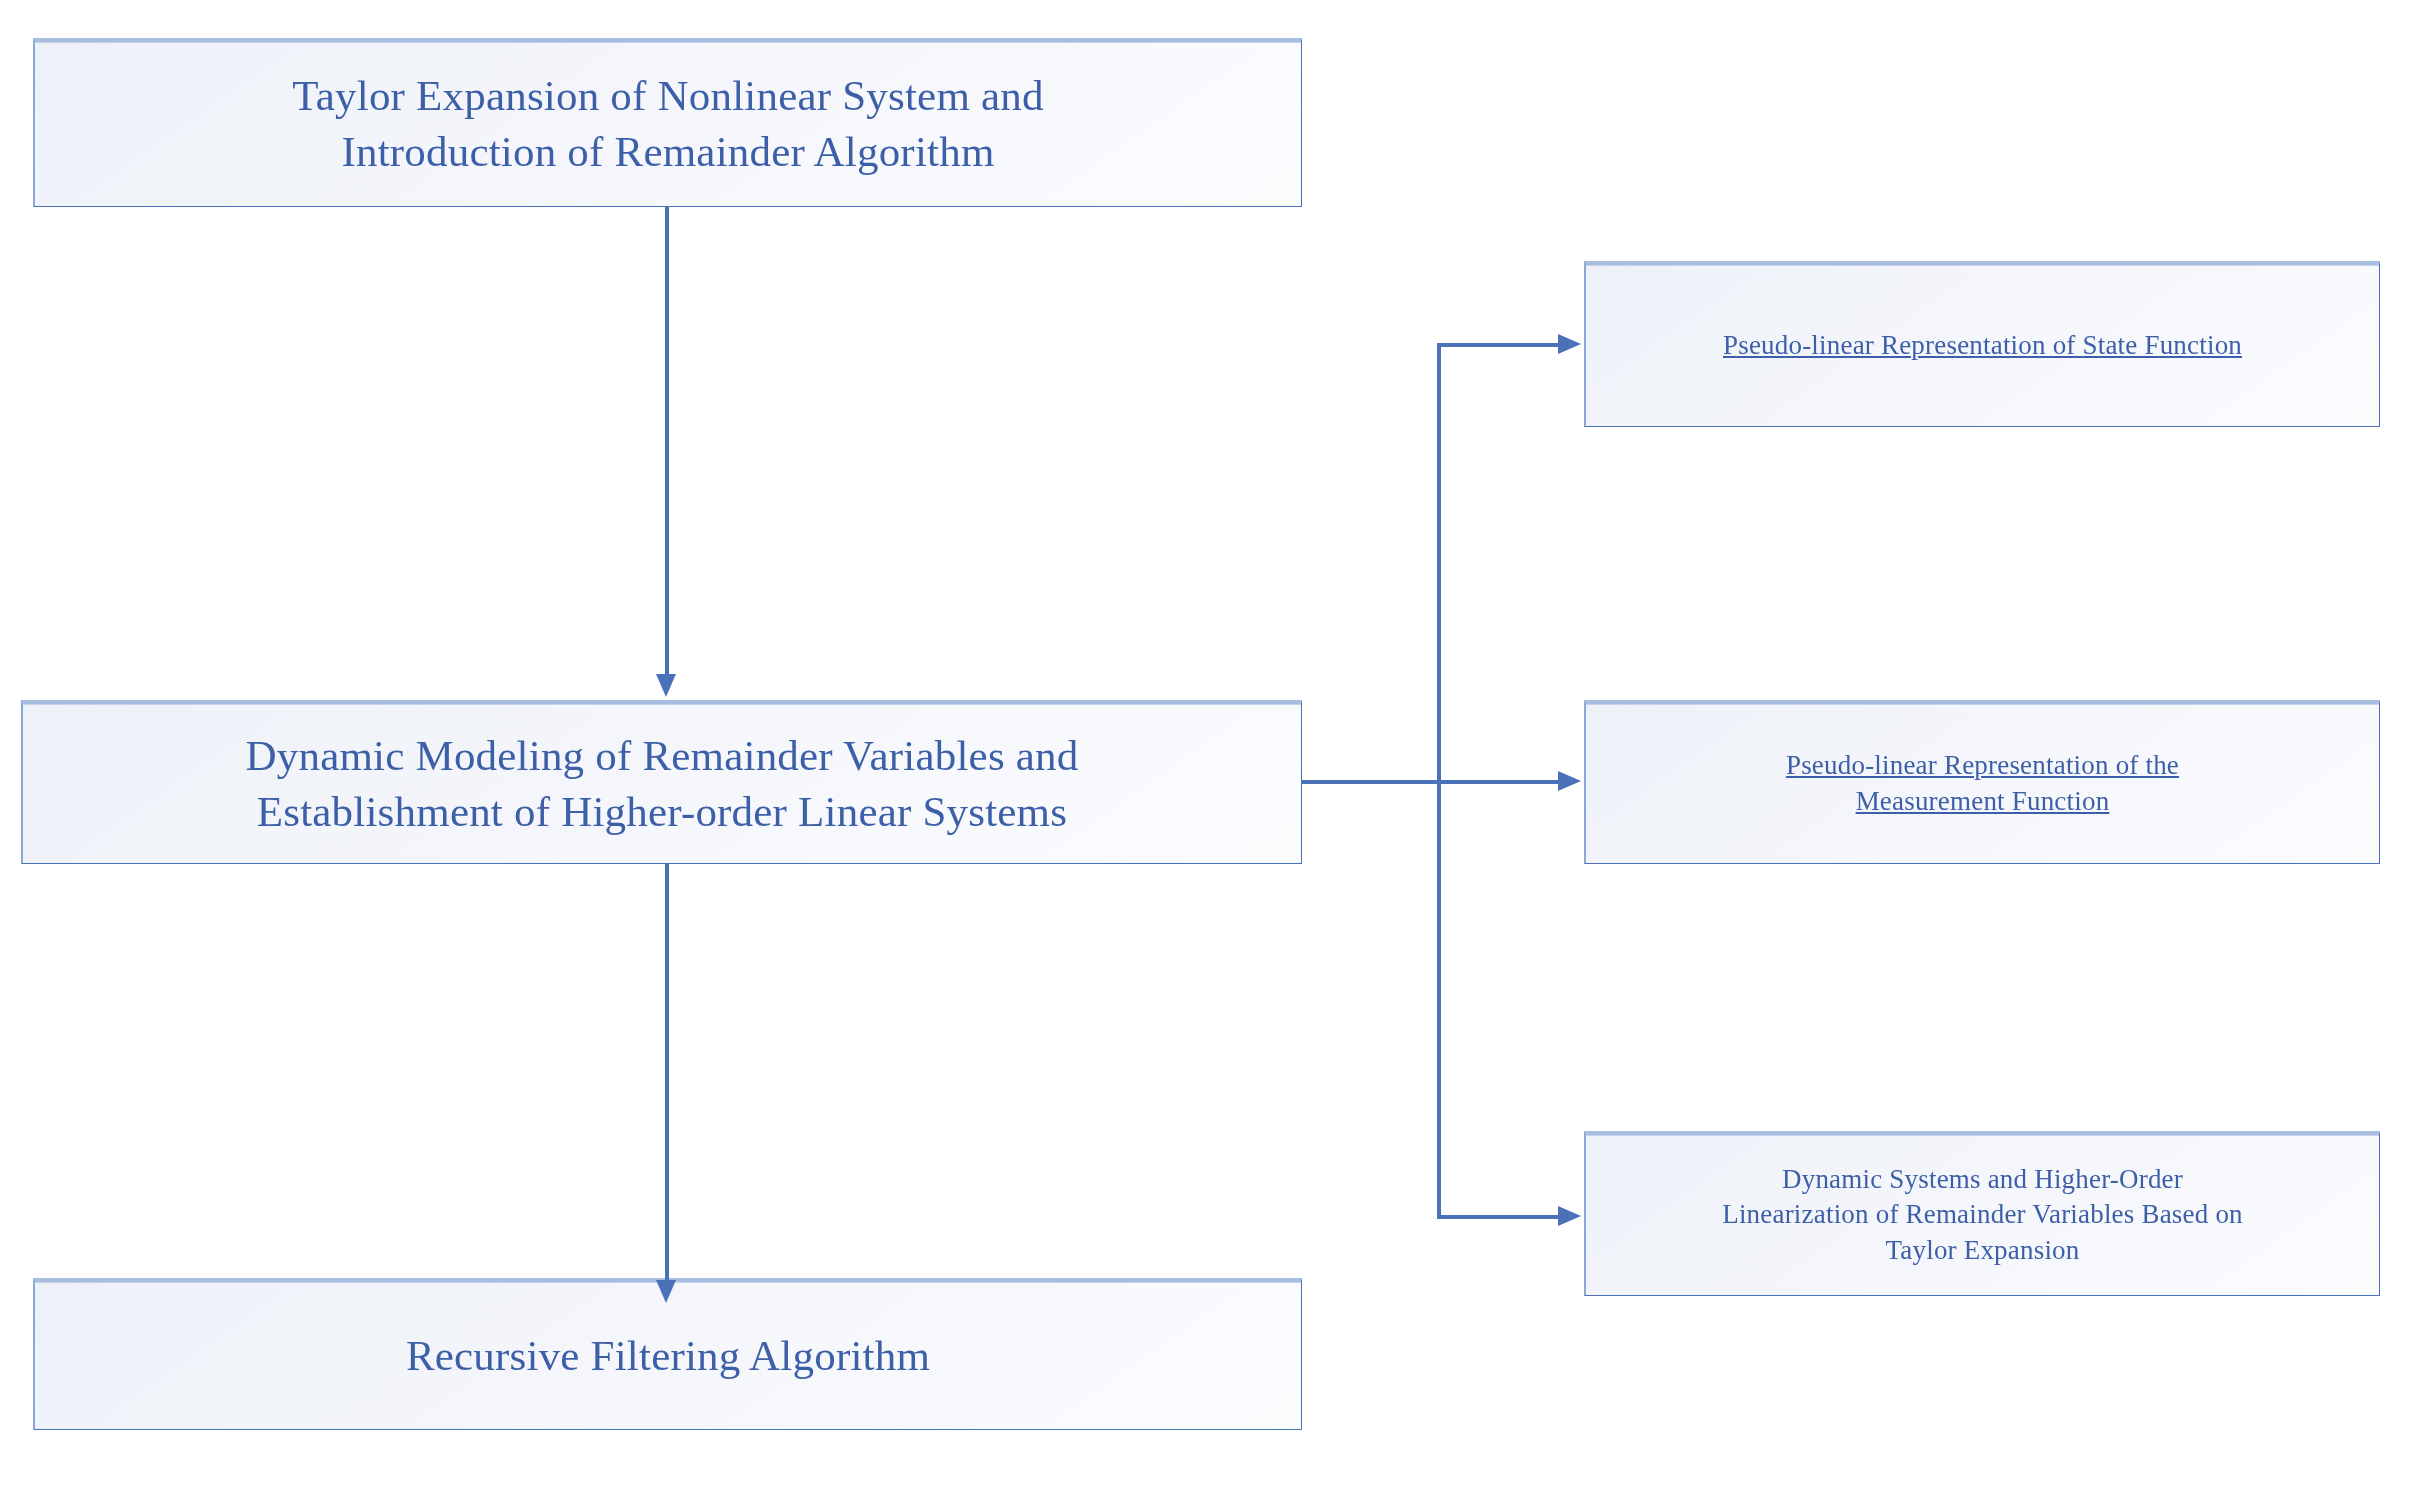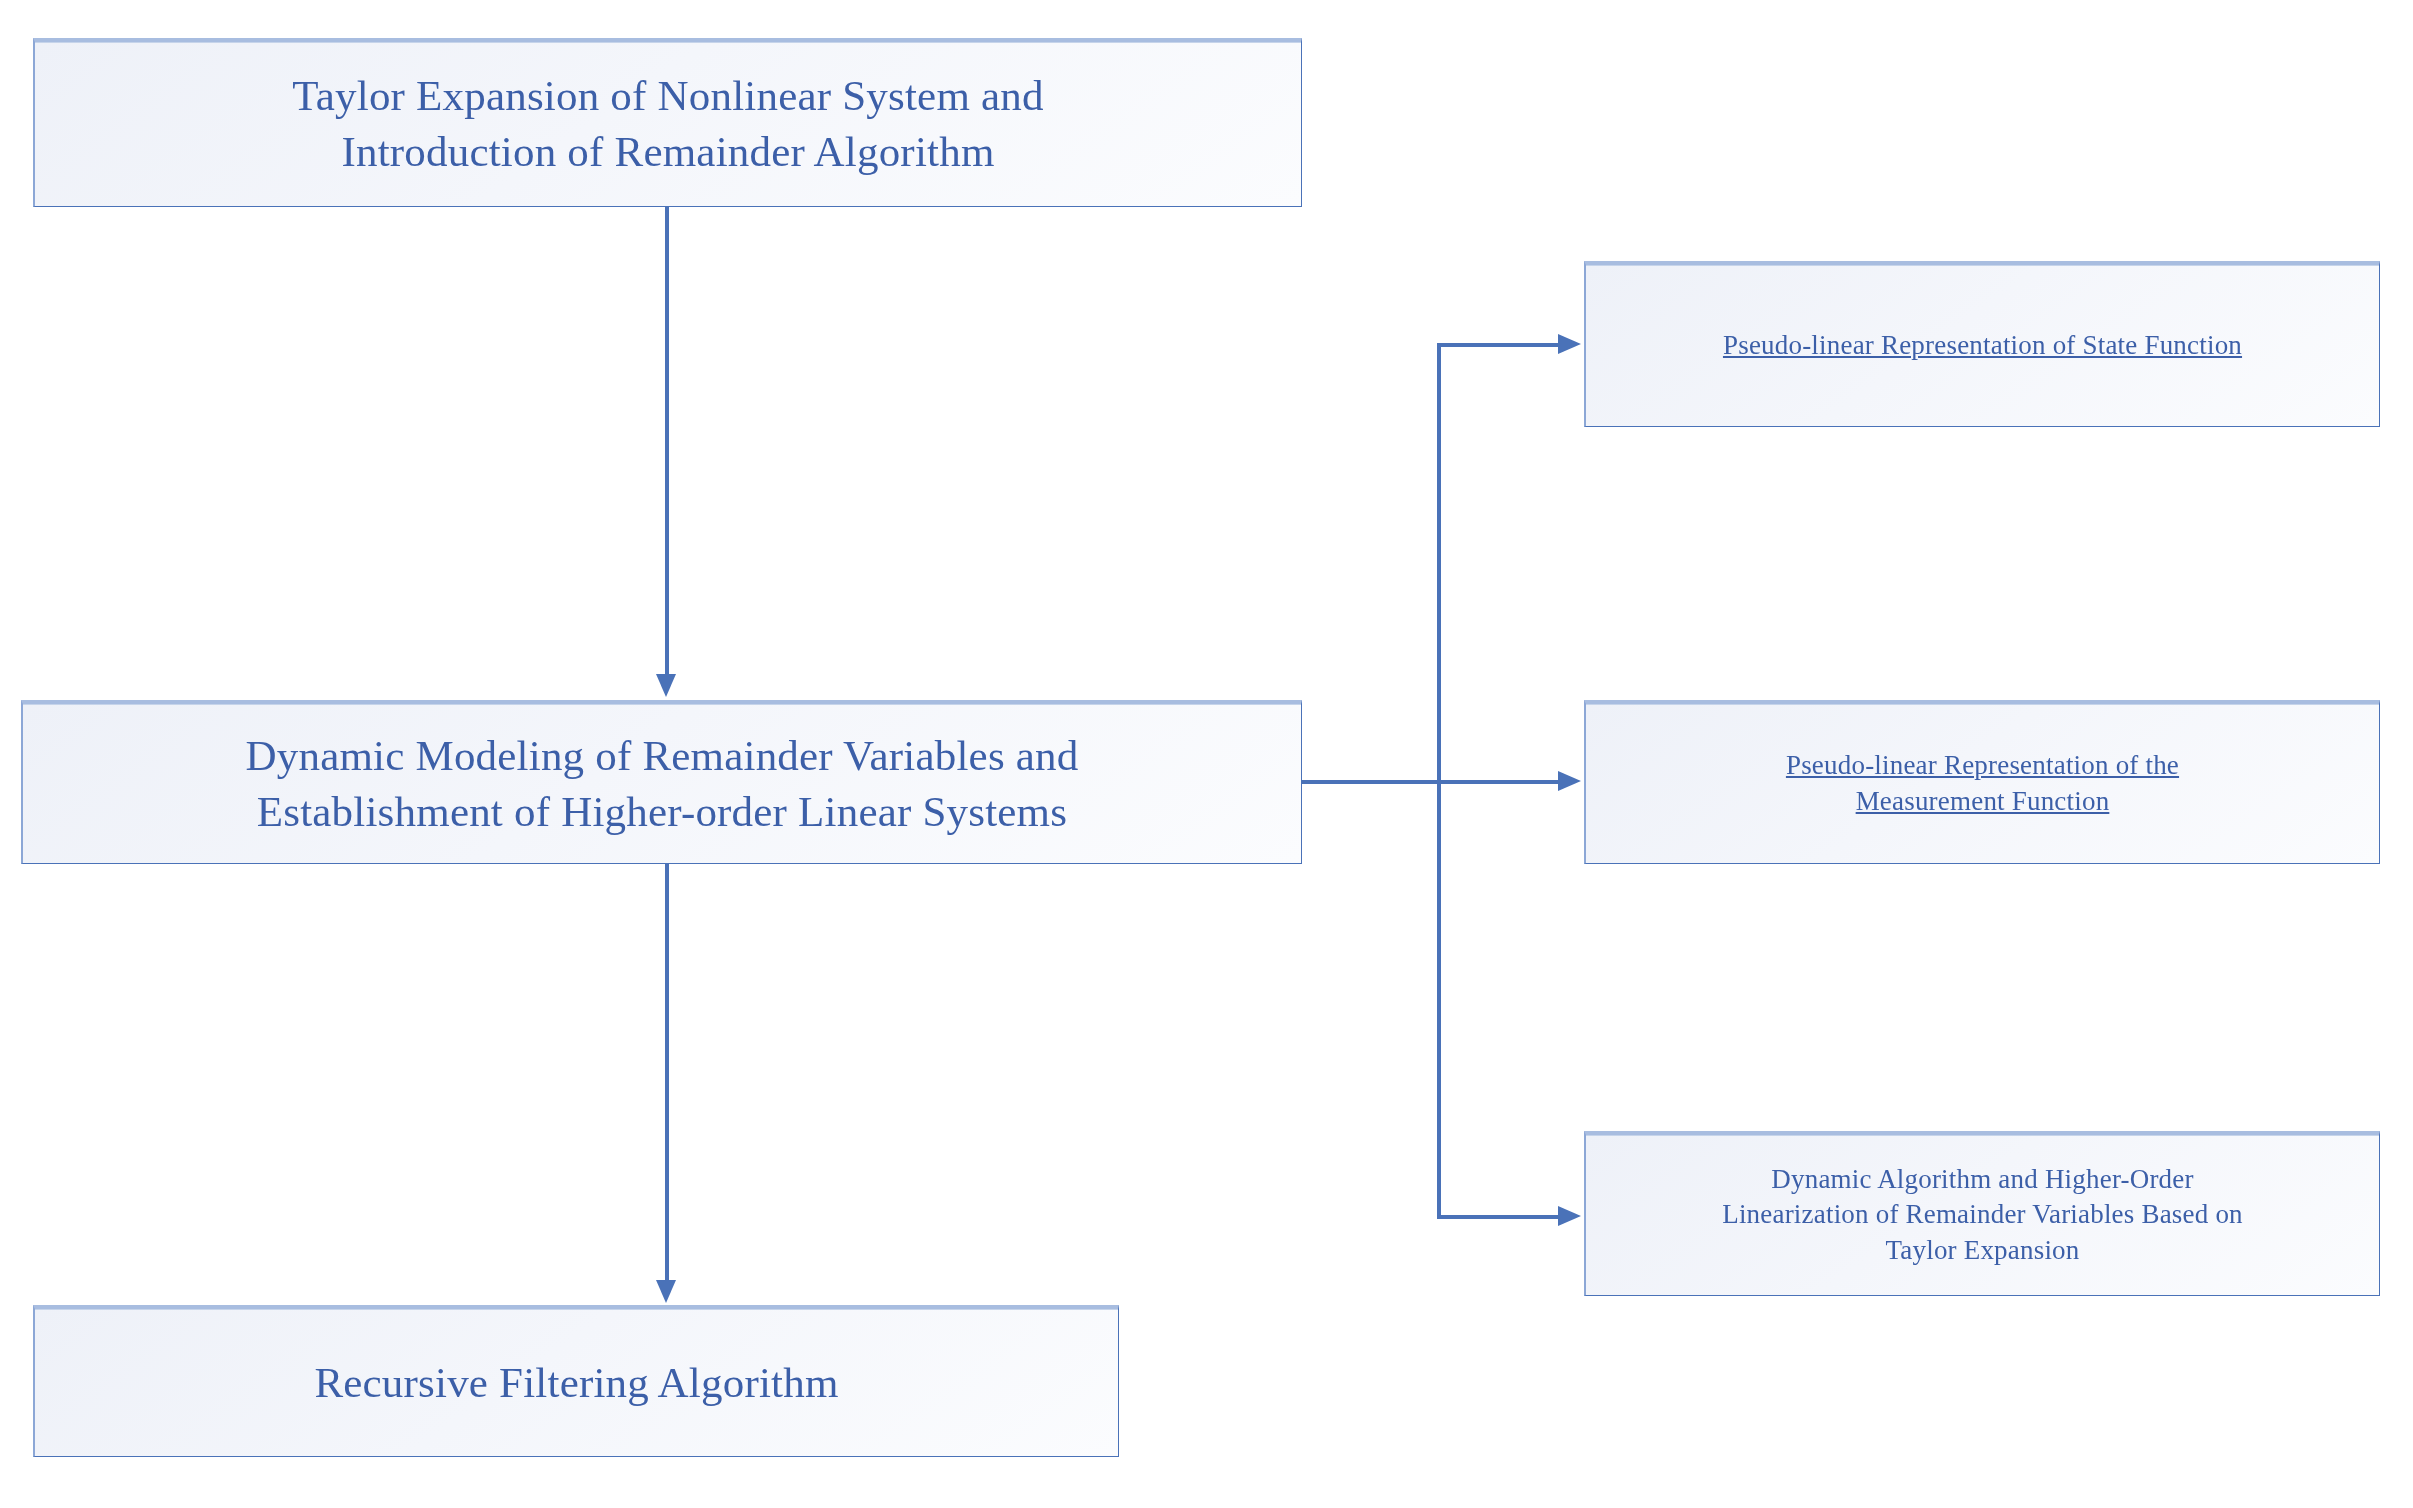--- a/index.html
+++ b/index.html
@@ -108,7 +108,7 @@
   </div>
 
   <div class="fbox small" style="left:1584px; top:1131px; width:796px; height:165px;">
-    <span class="txt">Dynamic Algorithm and Higher-Order
+    <span class="txt">Dynamic Systems and Higher-Order
 Linearization of Remainder Variables Based on
 Taylor Expansion</span>
   </div>

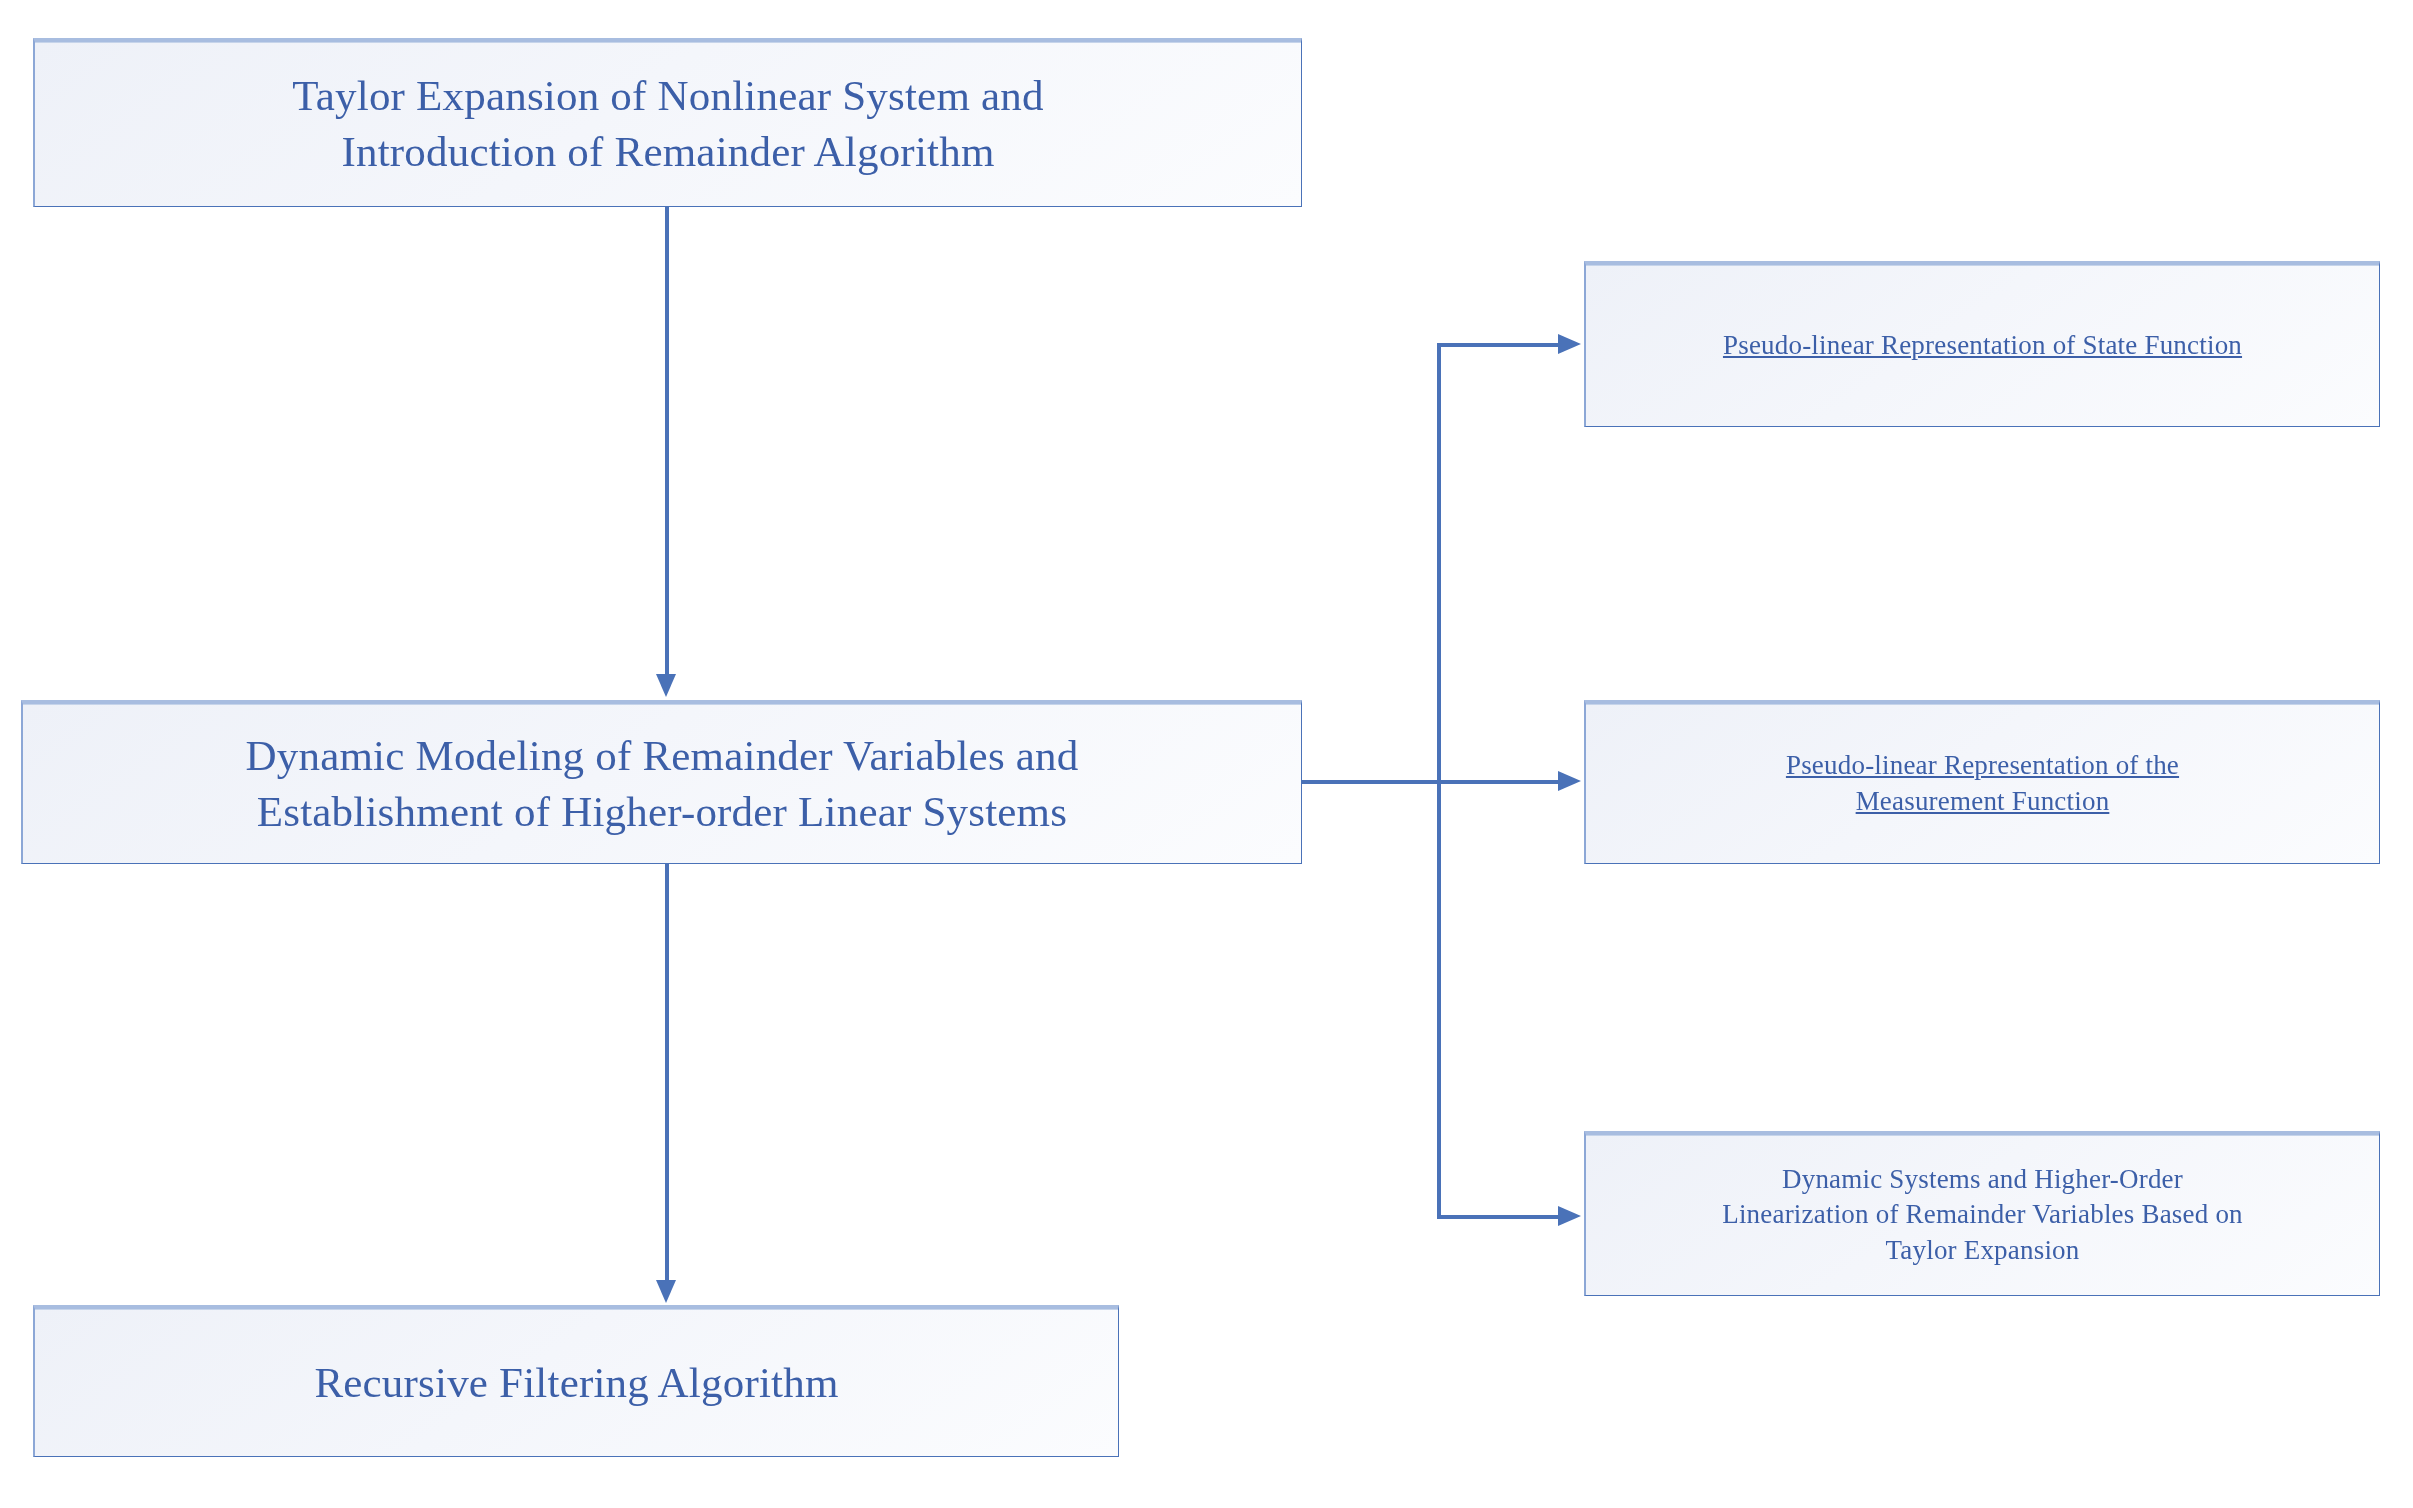--- a/index.html
+++ b/index.html
@@ -94,7 +94,7 @@
 Establishment of Higher-order Linear Systems</span>
   </div>
 
-  <div class="fbox big" style="left:33px; top:1305px; width:1086px; height:152px;">
+  <div class="fbox big" style="left:33px; top:1278px; width:1269px; height:152px;">
     <span class="txt">Recursive Filtering Algorithm</span>
   </div>
 

